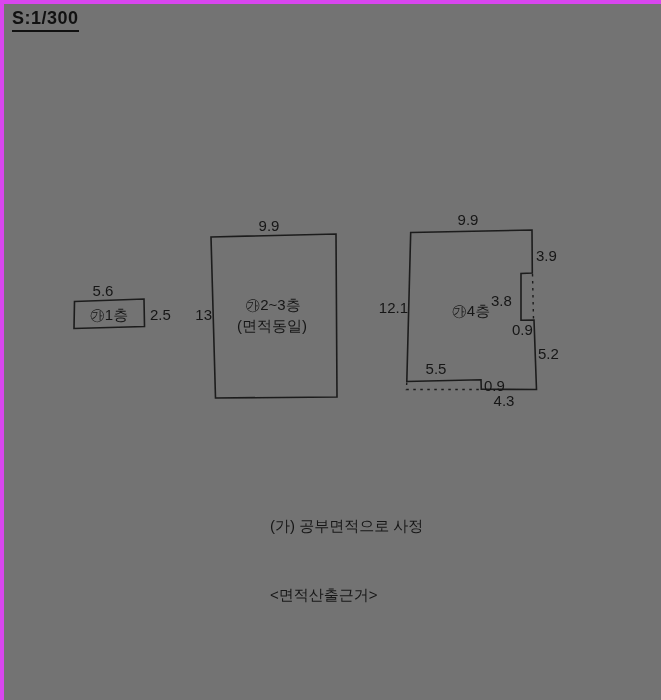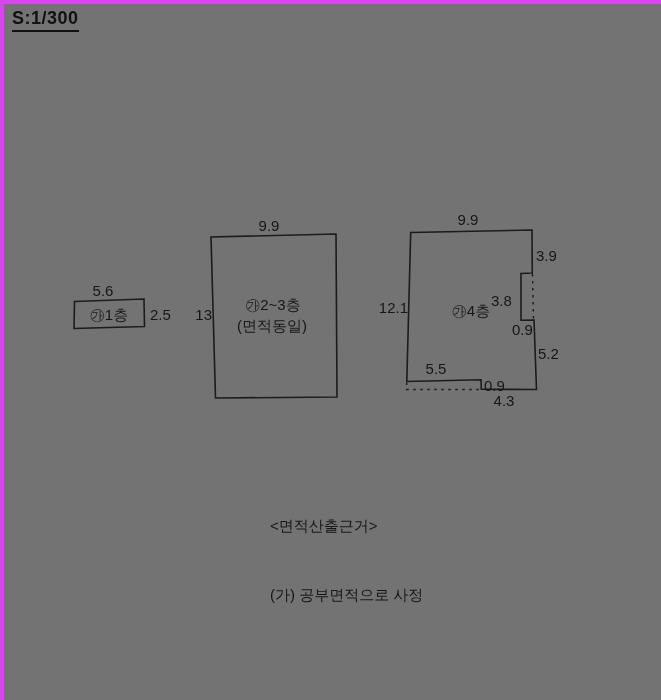--- a/index.html
+++ b/index.html
@@ -97,8 +97,8 @@
   </svg>
 
   <div id="notes">
+    <div>(가) 공부면적으로 사정</div>
     <div>&lt;면적산출근거&gt;</div>
-    <div>(가) 공부면적으로 사정</div>
   </div>
 
 </div>

